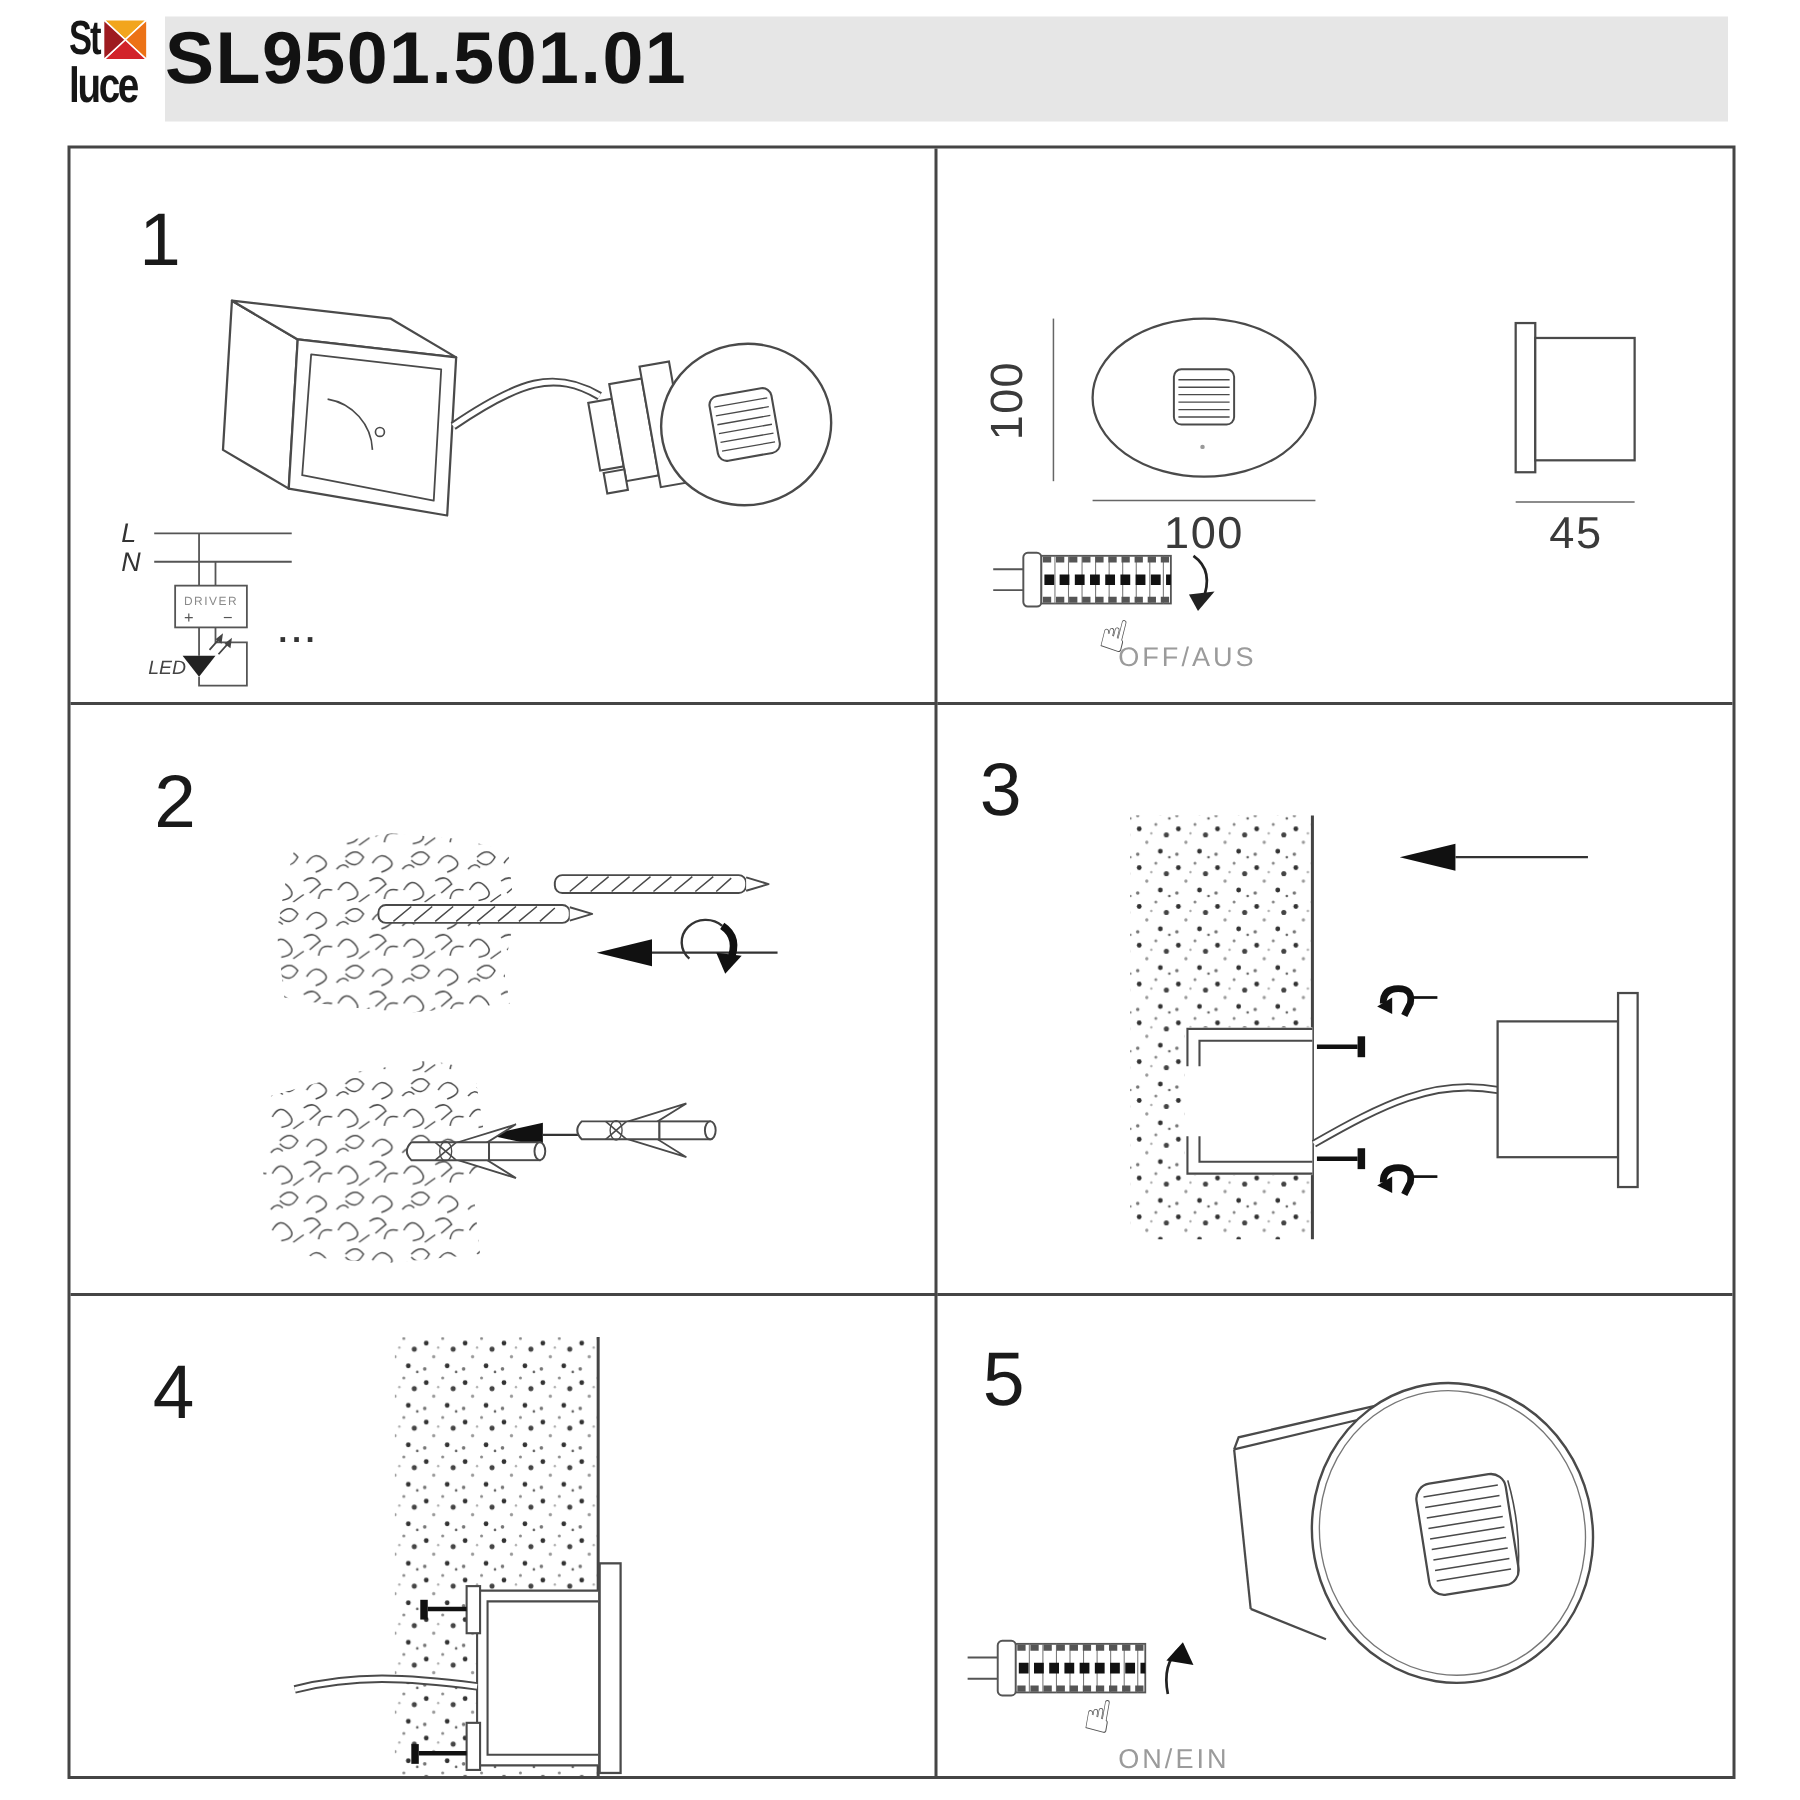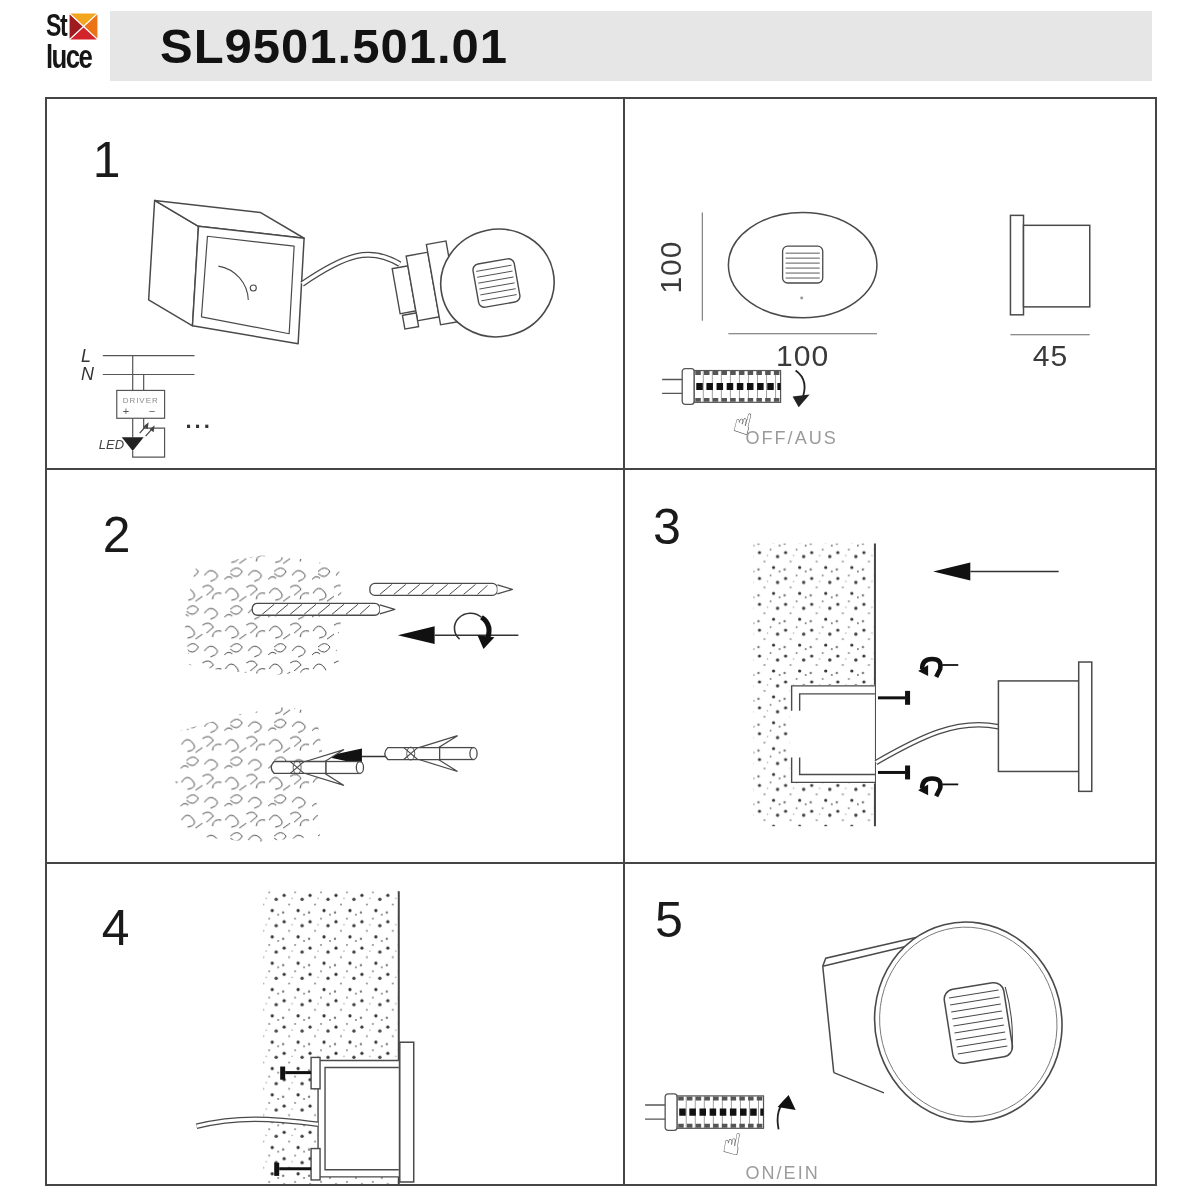--- a/index.html
+++ b/index.html
@@ -15,7 +15,7 @@
   .logo-luce { display:inline-block; font-size:33px; font-weight:700; letter-spacing:-2px;
                line-height:.9; transform:scaleX(.78); transform-origin:left top; }
   .title-bar { position:absolute; left:110px; top:11px; width:1042px; height:70px;
-               background:#e6e6e6; display:flex; align-items:center; padding-left:50px;
+               background:#e6e6e6; display:flex; align-items:flex-start; 
                box-sizing:border-box; }
   .title-bar span { font-size:49px; font-weight:700; letter-spacing:1px; color:#121212; }
 

